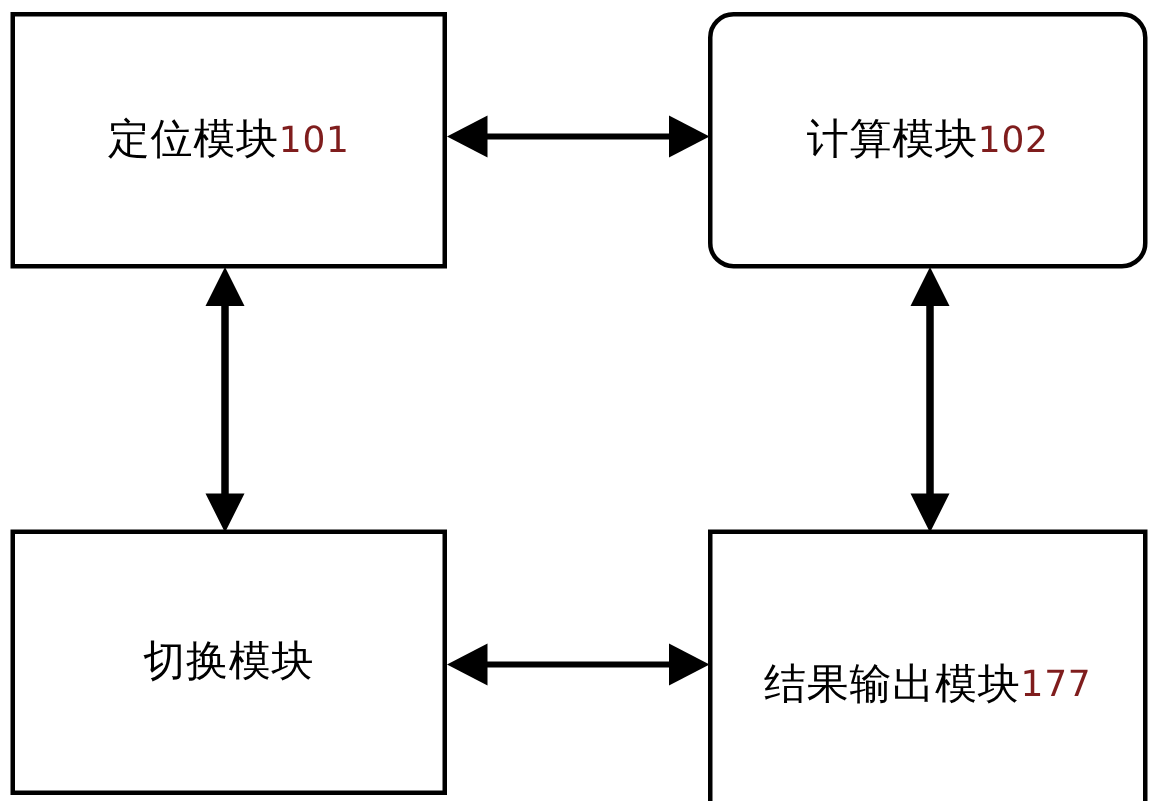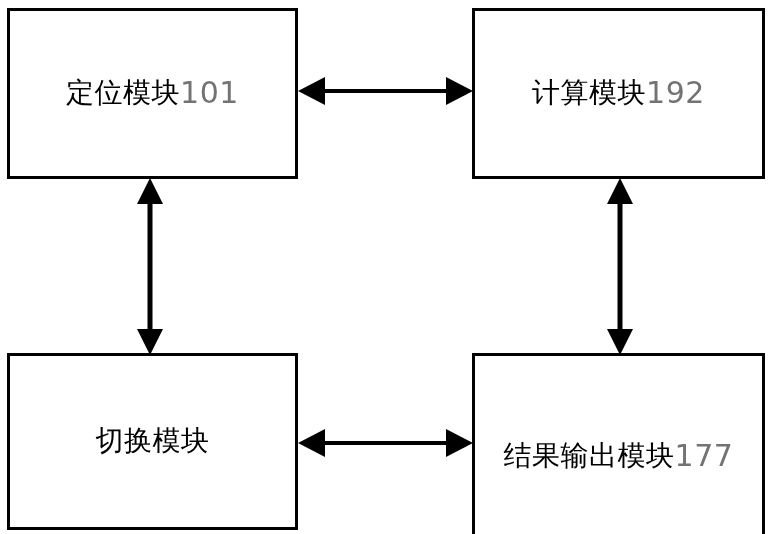--- a/index.html
+++ b/index.html
@@ -35,8 +35,8 @@
     white-space: nowrap;
   }
   .module-number {
-    font-size: 30px;
-    color: #737373;
+    font-size: 24px;
+    color: #7f1d1d;
     letter-spacing: 0.5px;
     white-space: nowrap;
   }

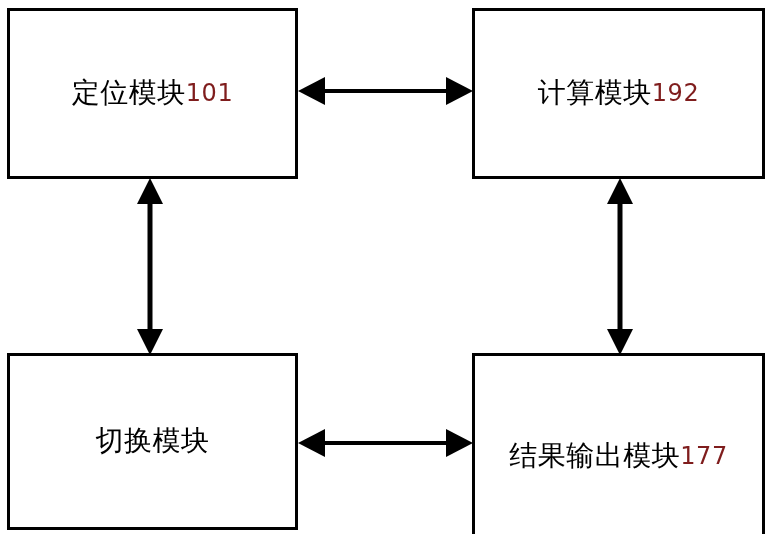--- a/index.html
+++ b/index.html
@@ -43,7 +43,7 @@
 
   
   #box-positioning { left: 7px;   top: 8px;   width: 291px; height: 171px; }
-  #box-calculation { left: 472px; top: 8px;   width: 293px; height: 171px; }
+  #box-calculation { left: 472px; top: 8px;   width: 293px; height: 171px; border-radius: 17px; }
   #box-switching   { left: 7px;   top: 353px; width: 291px; height: 177px; gap: 16px; }
   #box-result      { left: 472px; top: 353px; width: 293px; height: 207px; align-items: center; }
 

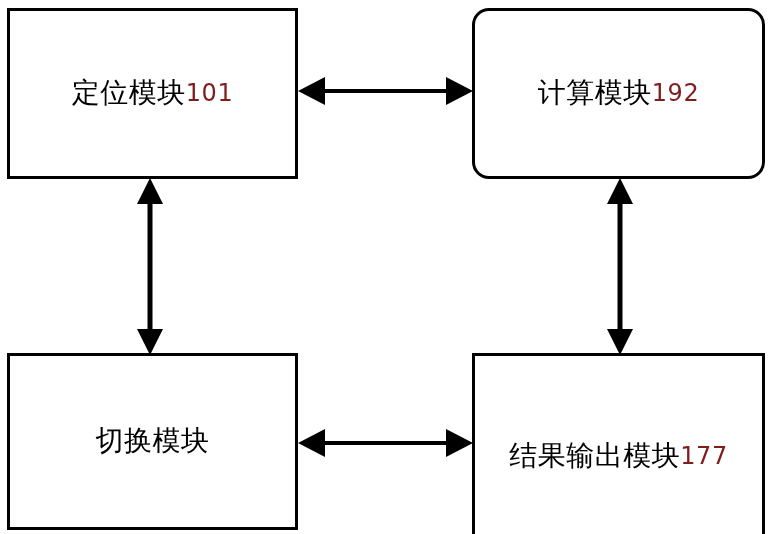--- a/index.html
+++ b/index.html
@@ -72,7 +72,7 @@
 
   <div class="module-box" id="box-calculation">
     <div class="module-title">计算模块</div>
-    <div class="module-number">192</div>
+    <div class="module-number">102</div>
   </div>
 
   <div class="module-box" id="box-result">

